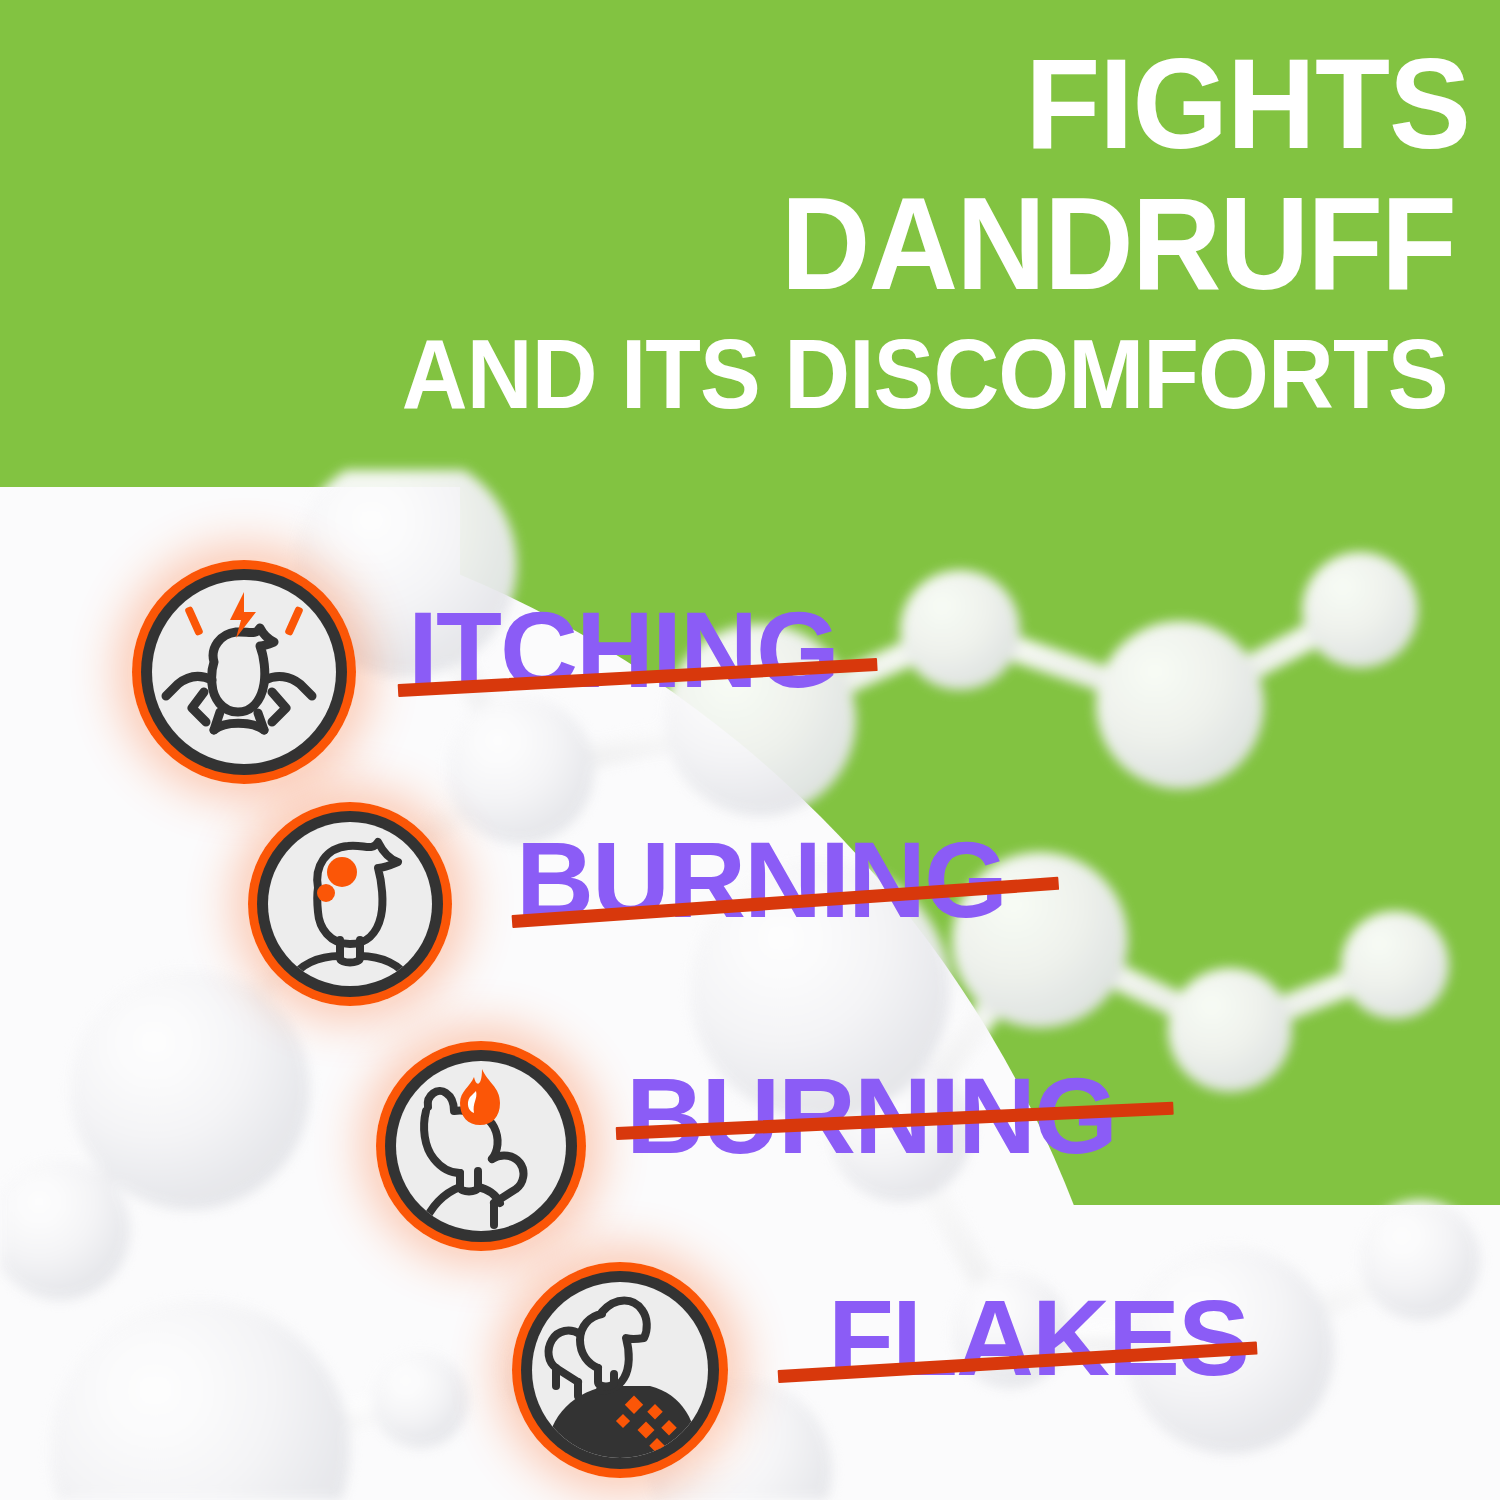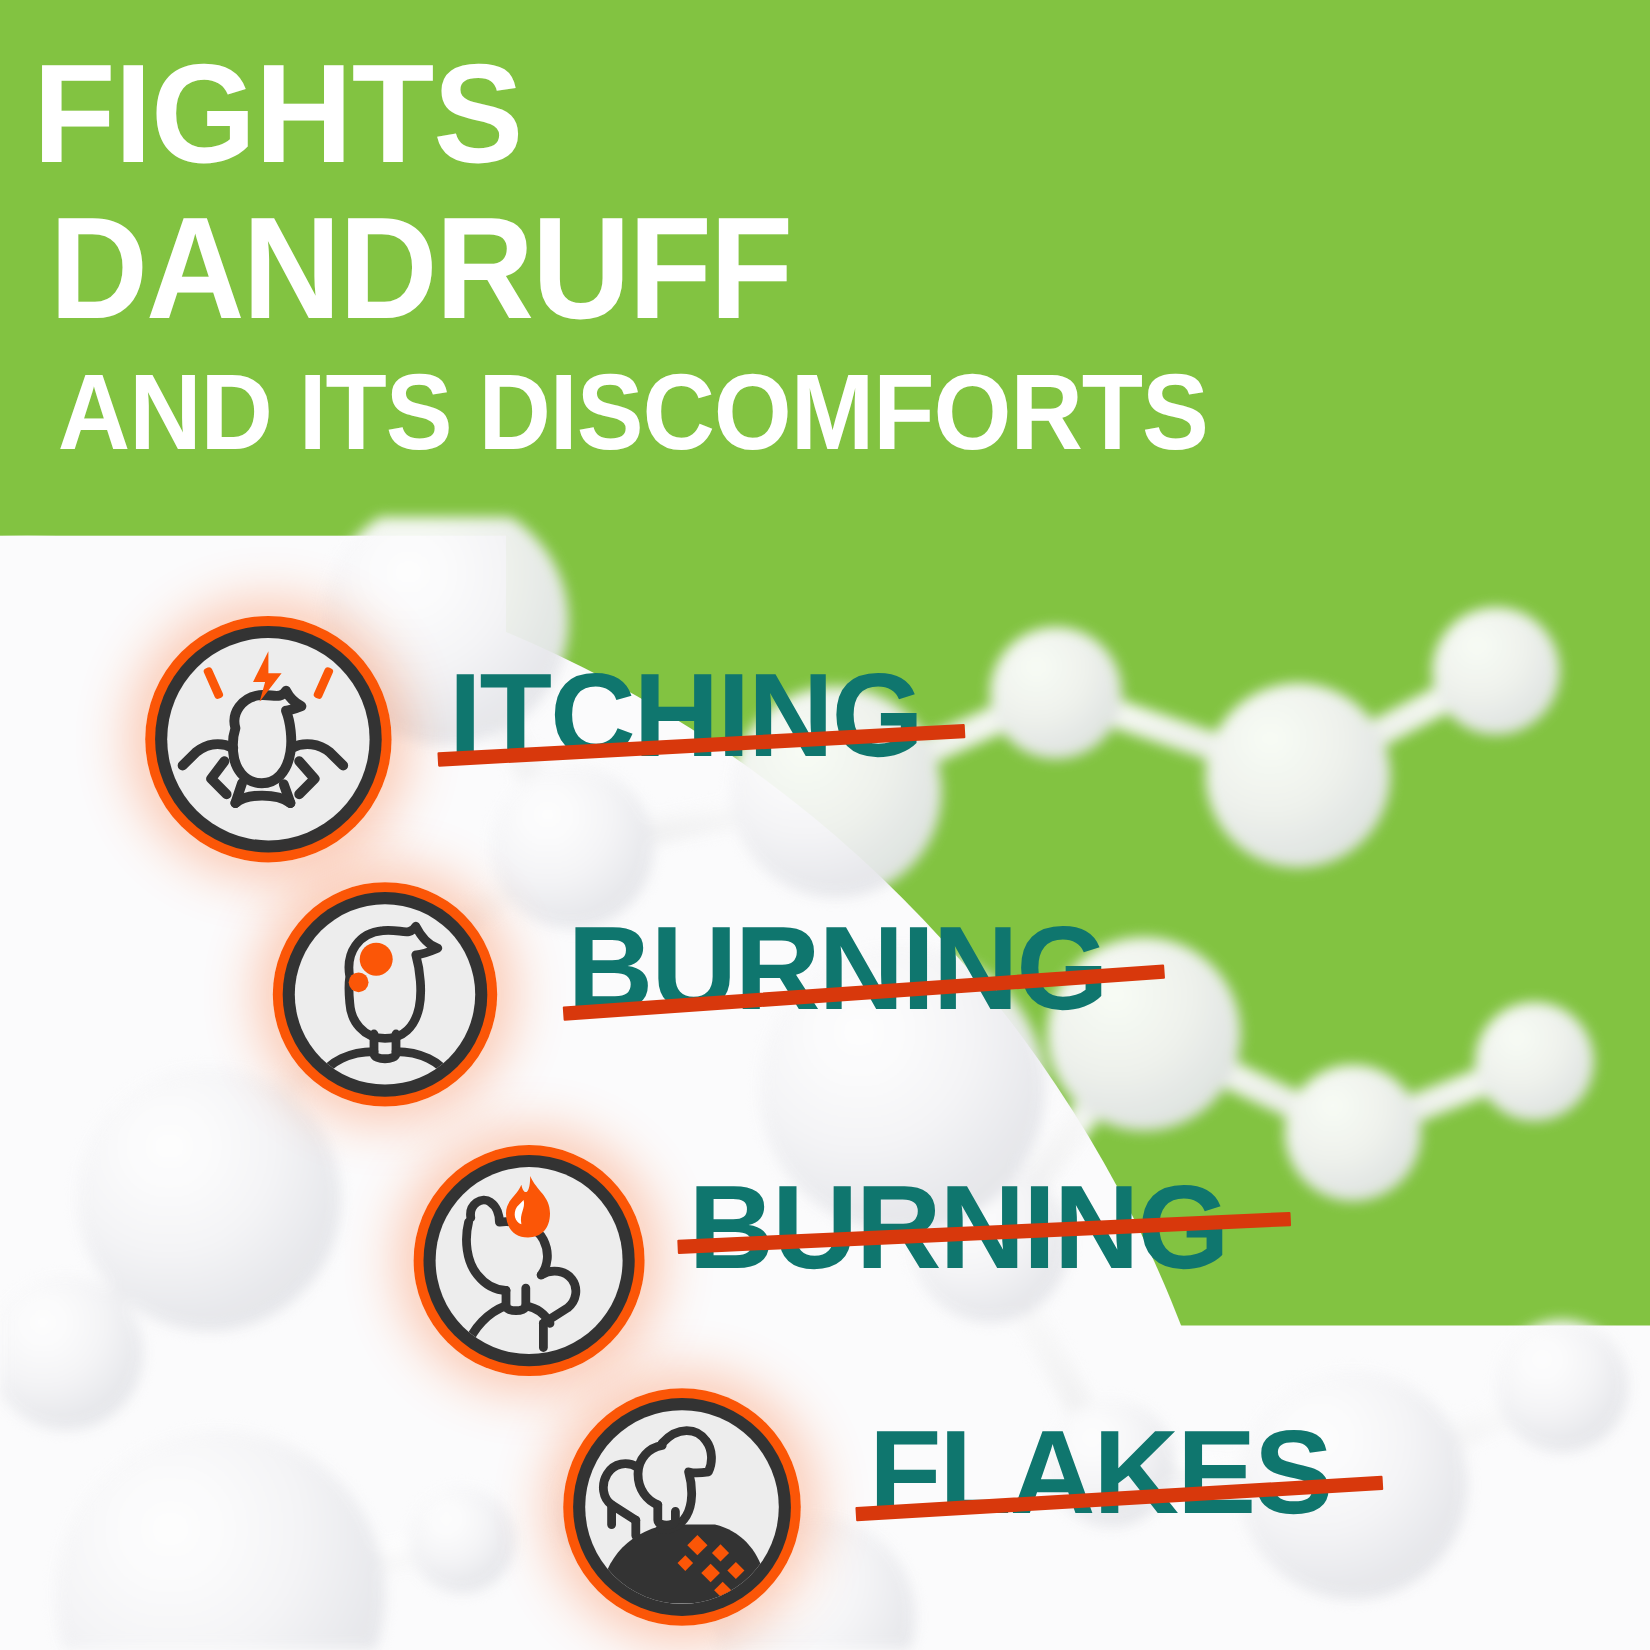--- a/index.html
+++ b/index.html
@@ -59,7 +59,7 @@
   
   .header{
     position:absolute;left:0;top:0;width:1500px;height:487px;
-    z-index:5;text-align:left;pointer-events:none;
+    z-index:5;text-align:right;pointer-events:none;
   }
   .t-line1{
     position:absolute;left:0;right:0;top:40px;

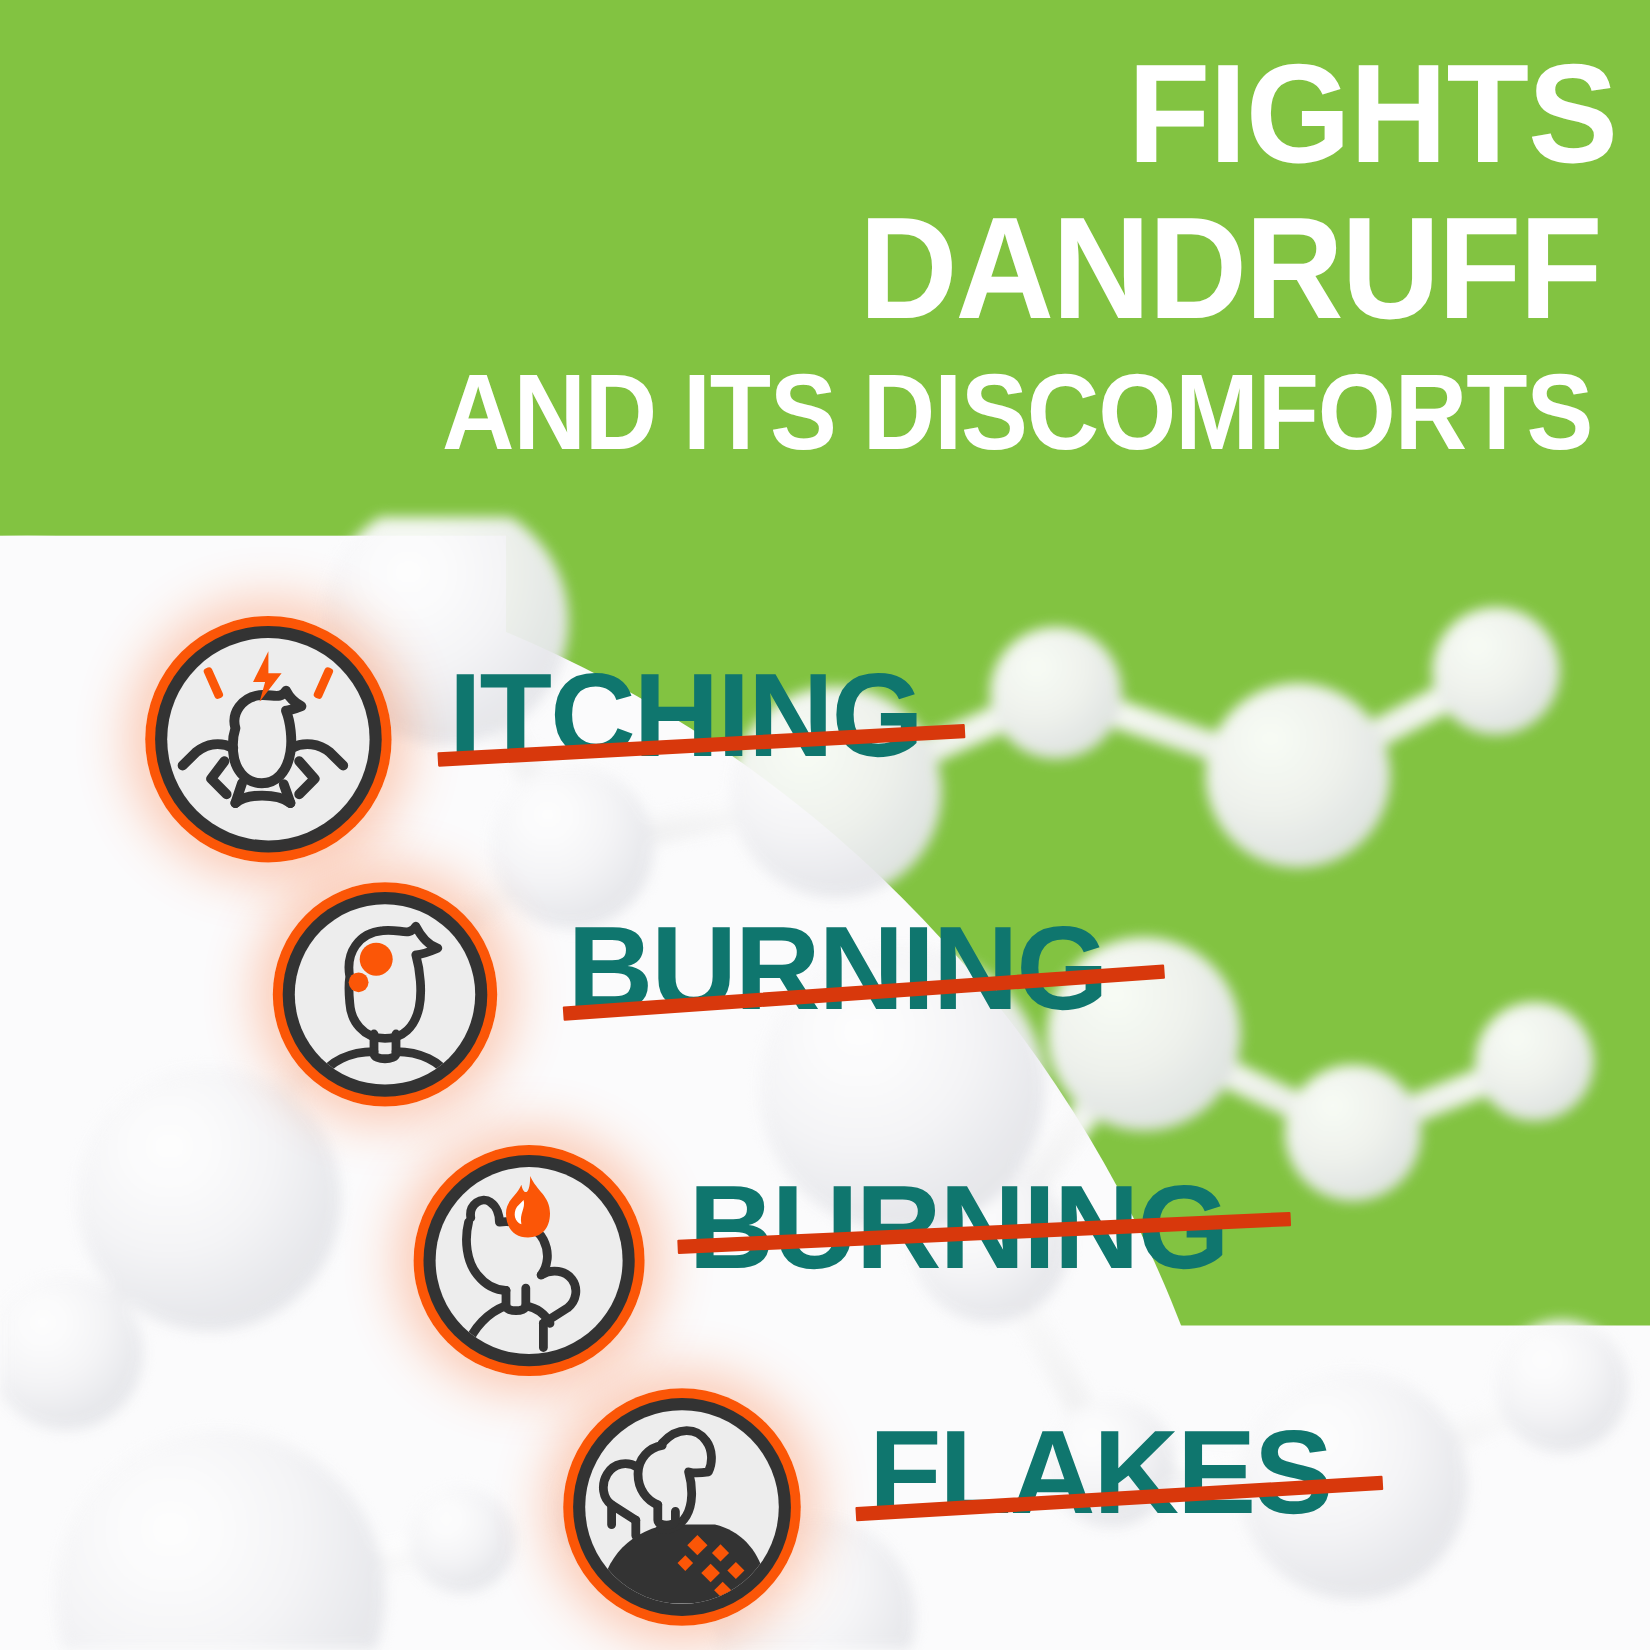--- a/index.html
+++ b/index.html
@@ -109,7 +109,7 @@
   .word{
     position:absolute;
     font-weight:bold;
-    color:#0f766e;
+    color:#8b5cf6;
     white-space:nowrap;
     line-height:1;
     letter-spacing:-2px;

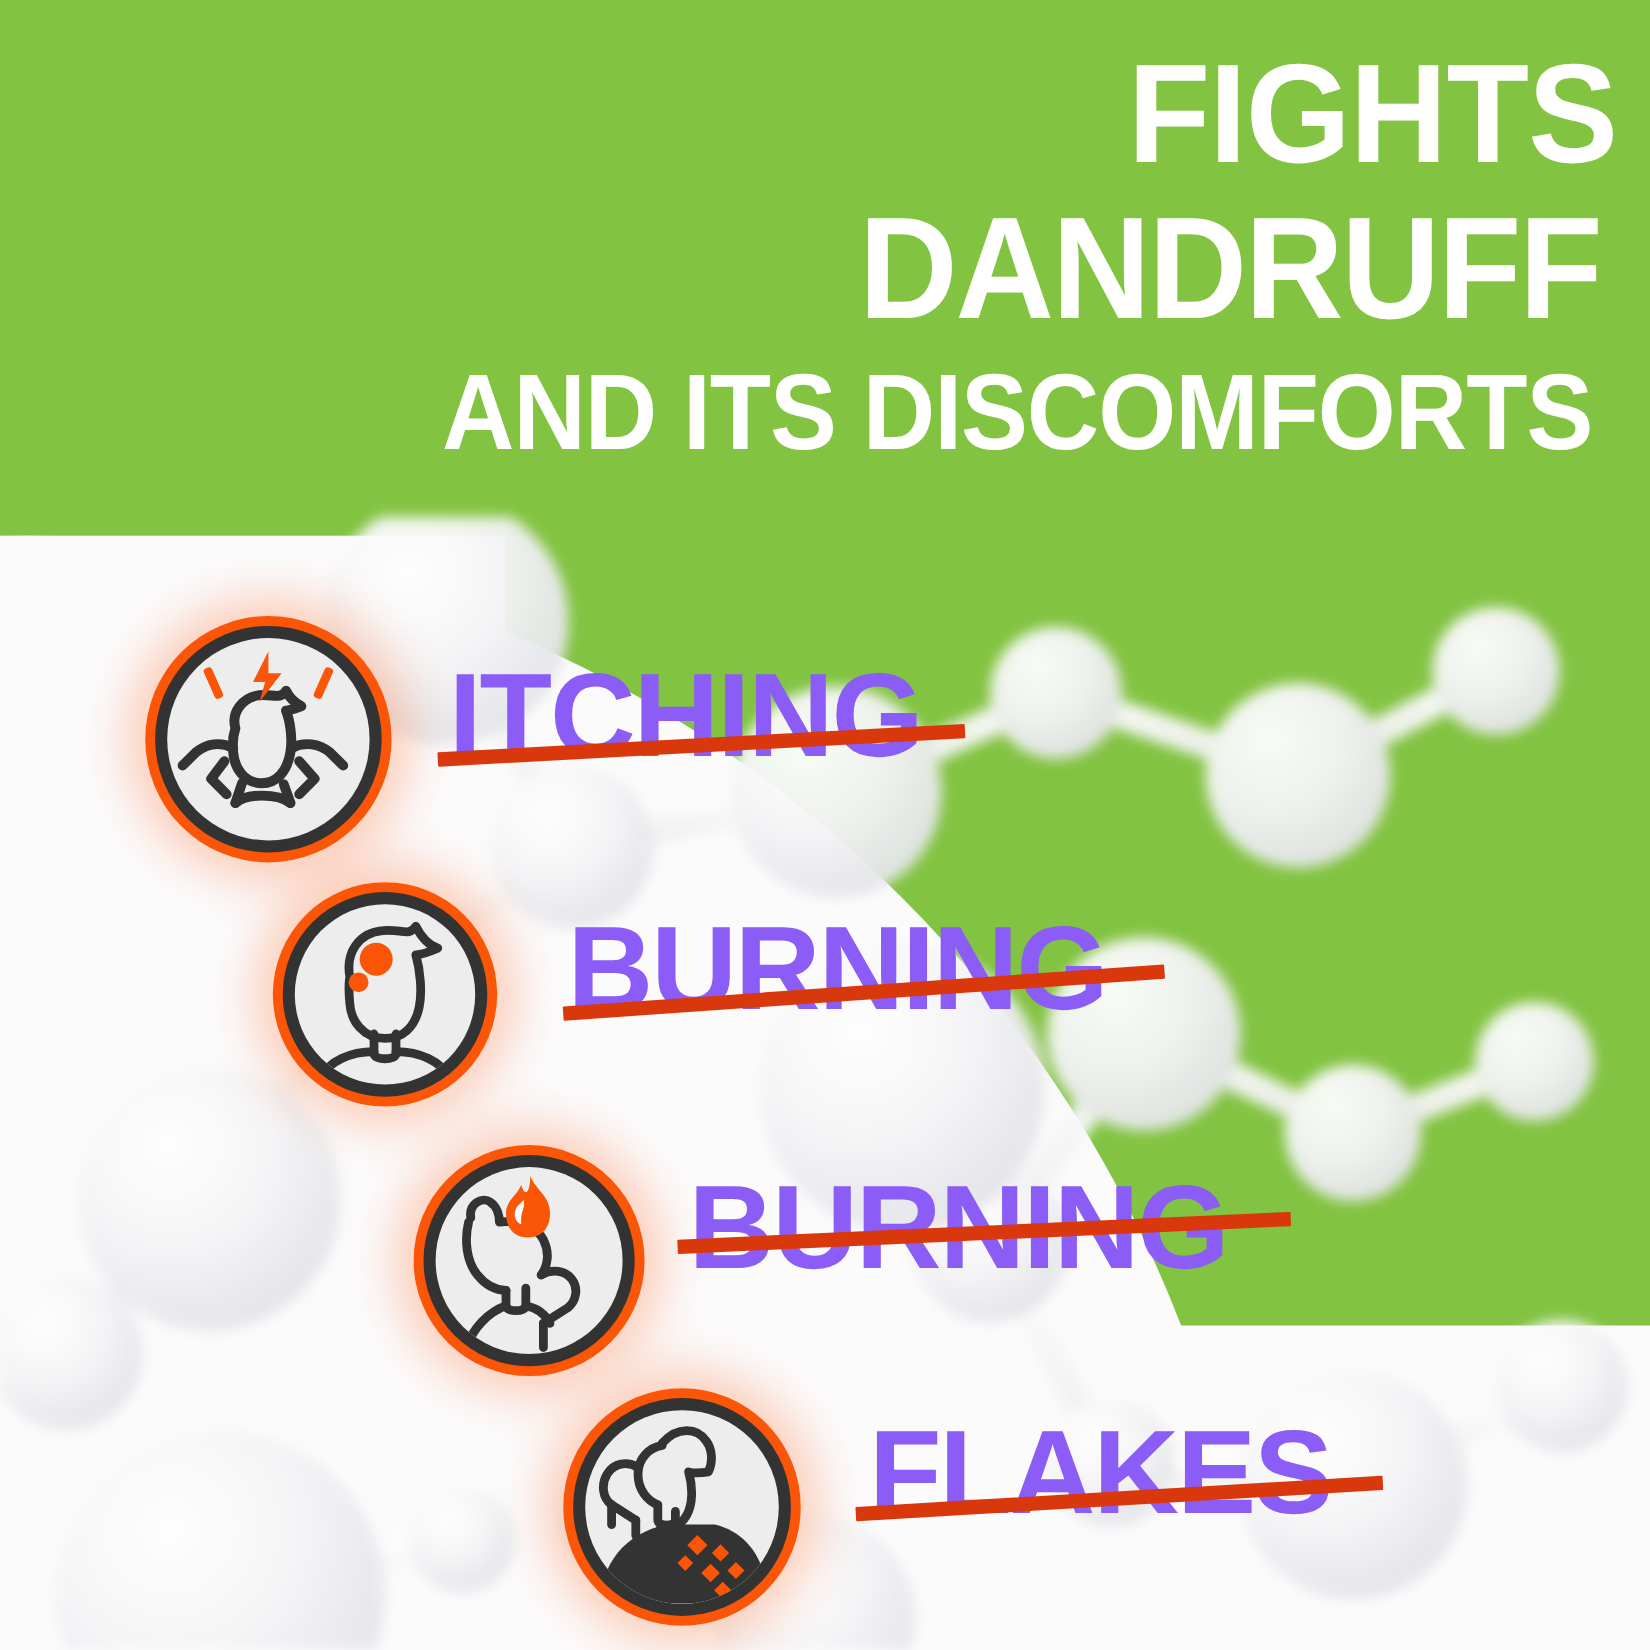--- a/index.html
+++ b/index.html
@@ -306,7 +306,7 @@
         </svg>
       </div>
     </div>
-    <div class="word" style="left:790px;top:1284px;font-size:108px;">FLAKES</div>
+    <div class="word" style="left:828px;top:1284px;font-size:108px;">FLAKES</div>
     <div class="strike" style="left:778px;top:1370px;width:480px;transform:rotate(-3.4deg);"></div>
   </div>
 

